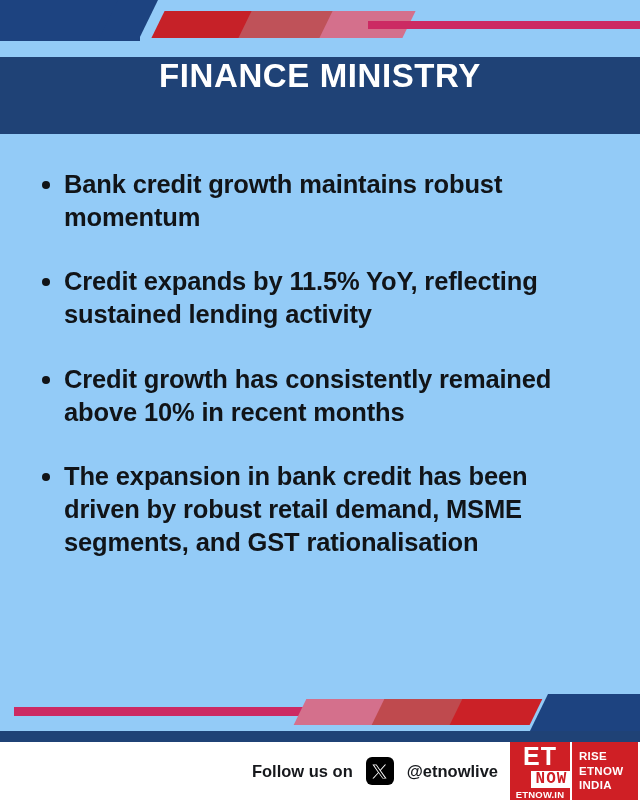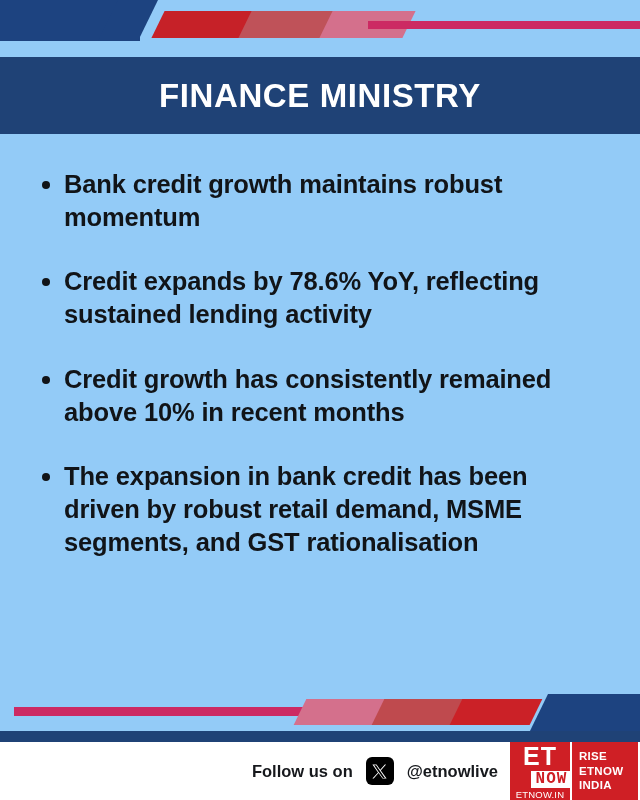--- a/index.html
+++ b/index.html
@@ -63,7 +63,7 @@
     width: 640px; height: 77px;
     background: #1f4276;
     display: flex;
-    align-items: center;
+    align-items: flex-start;
     justify-content: center;
   }
   .title-text {

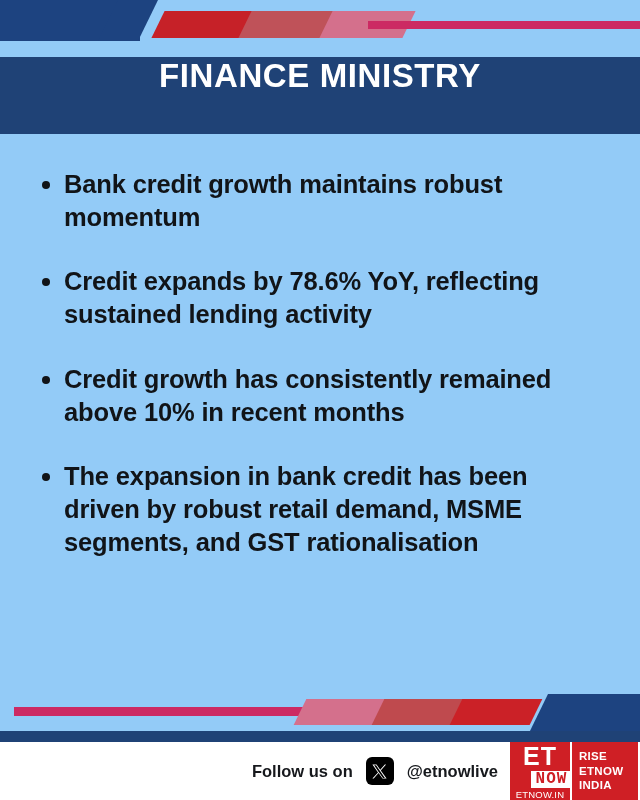--- a/index.html
+++ b/index.html
@@ -278,7 +278,7 @@
       </li>
       <li class="bullet-item">
         <span class="bullet-dot"></span>
-        <span>Credit expands by 78.6% YoY, reflecting sustained lending activity</span>
+        <span>Credit expands by 11.5% YoY, reflecting sustained lending activity</span>
       </li>
       <li class="bullet-item">
         <span class="bullet-dot"></span>

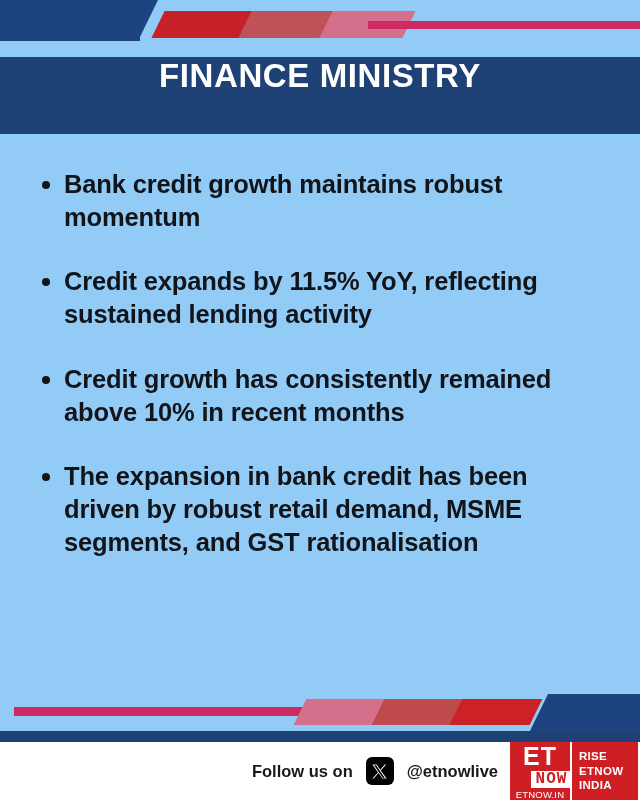--- a/index.html
+++ b/index.html
@@ -227,7 +227,7 @@
   .etnow-url {
     color: #ffffff;
     font-size: 9.5px;
-    font-weight: normal;
+    font-weight: bold;
     letter-spacing: 0.2px;
     margin-top: 1px;
     font-family: "Liberation Sans", sans-serif;

